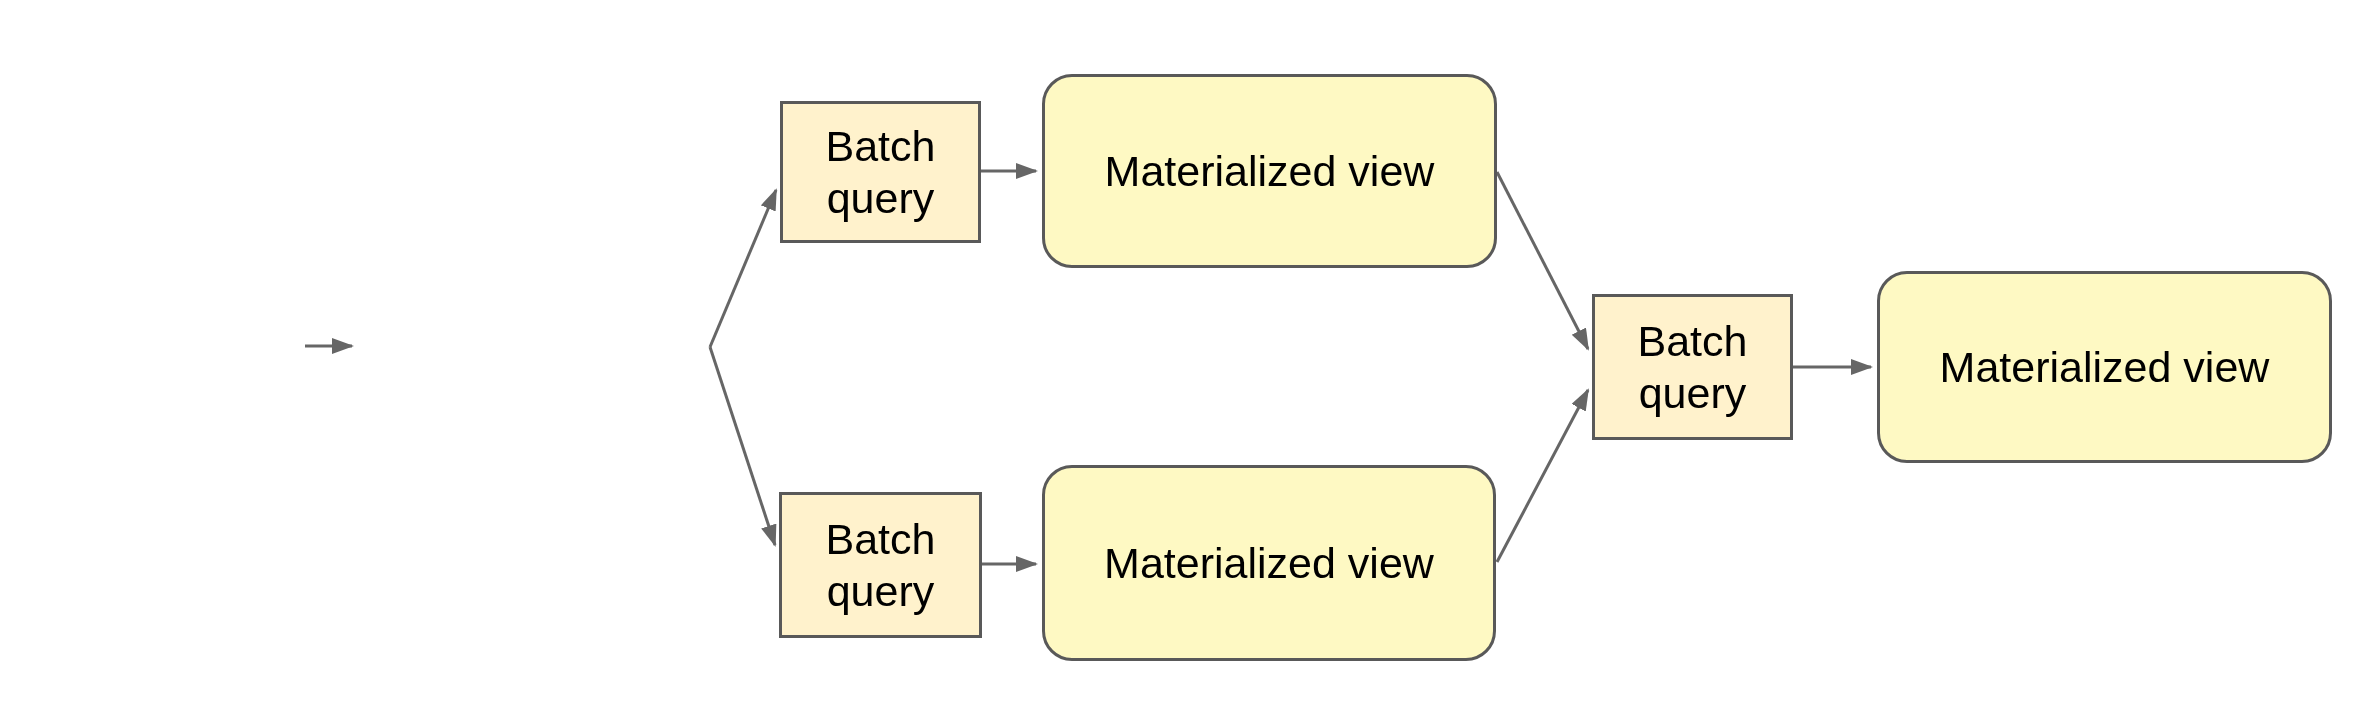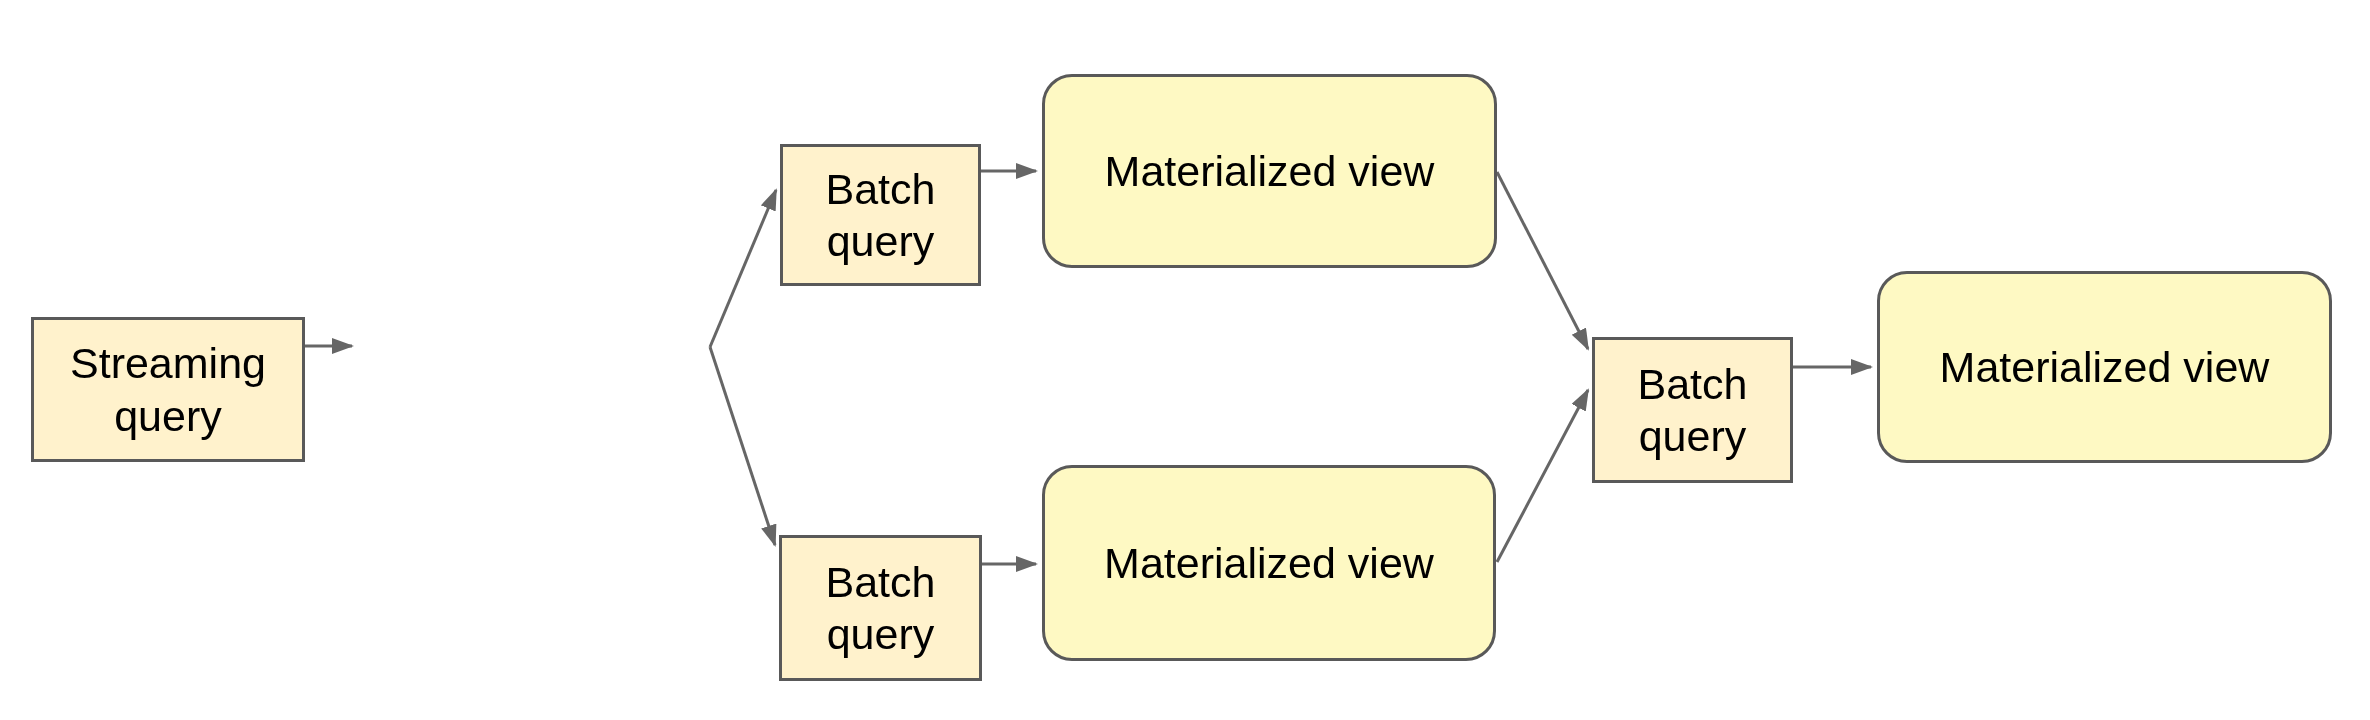--- a/index.html
+++ b/index.html
@@ -40,7 +40,6 @@
   .node-process {
     background: #FFF2CC;
     border-radius: 0;
-    margin-top: 43px;
   }
   .node-store {
     background: #fef9c3;

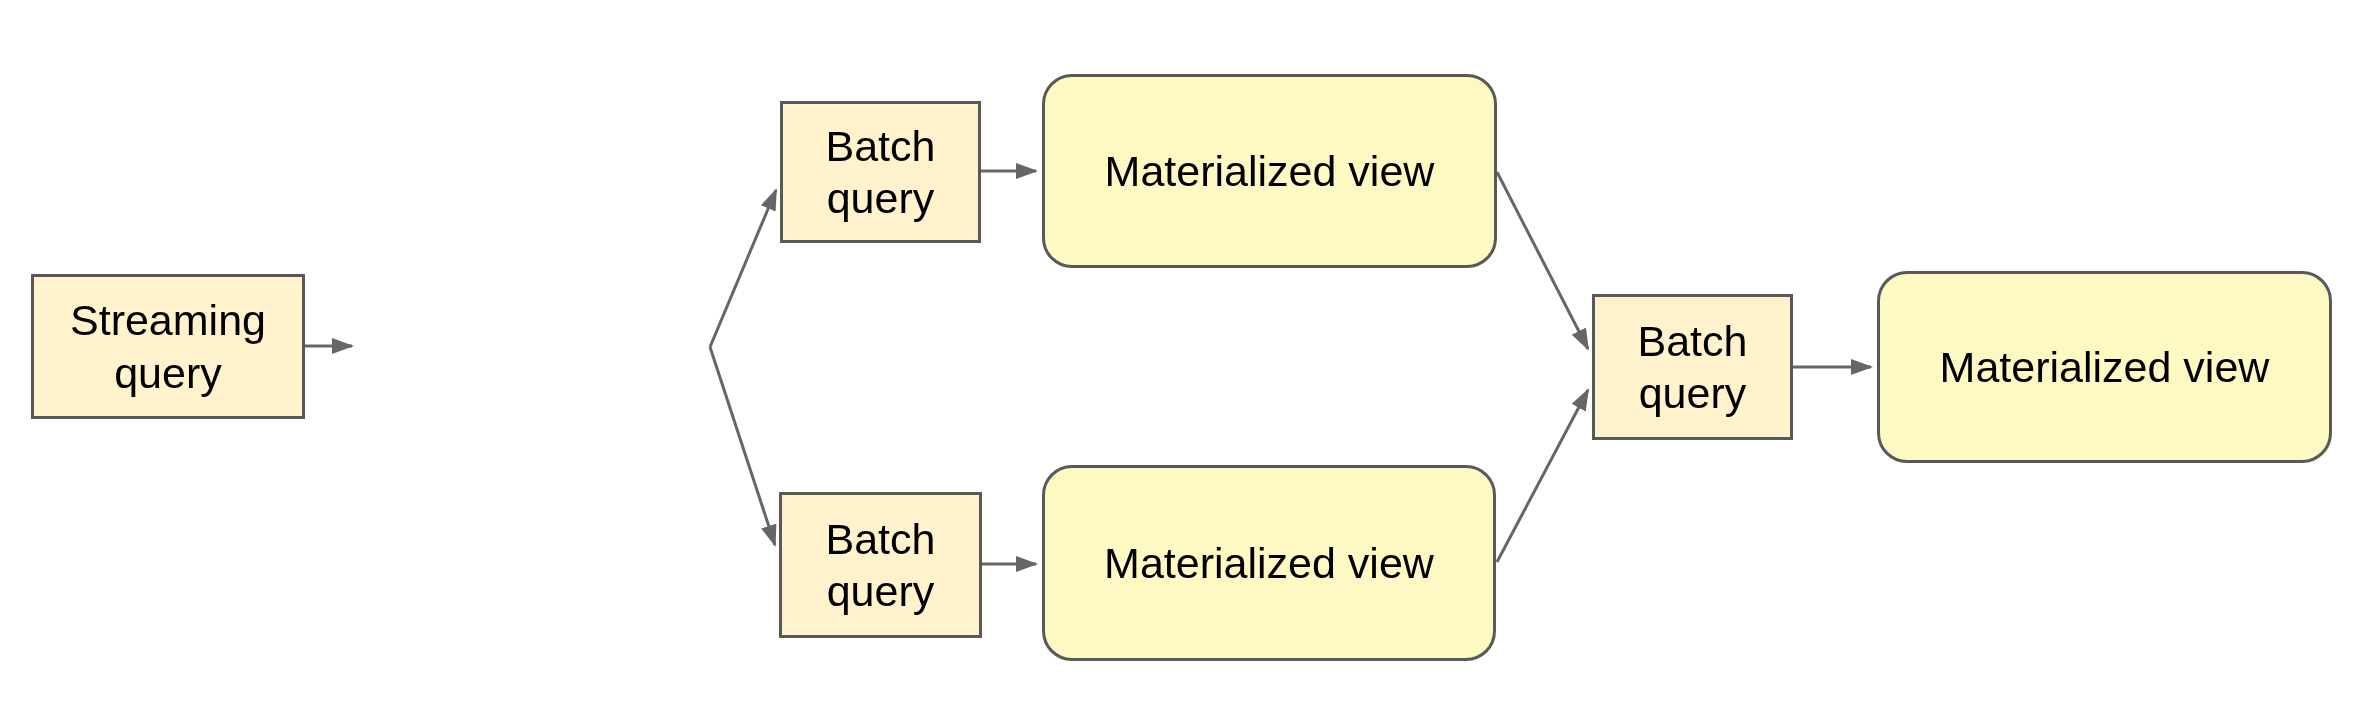--- a/index.html
+++ b/index.html
@@ -76,9 +76,6 @@
     <line x1="1793" y1="367" x2="1871" y2="367" stroke="#666666" stroke-width="3" marker-end="url(#arrowhead)"></line>
   </svg>
 
-  <div class="node node-process" id="n-streaming">
-    <span>Streaming query</span>
-  </div>
 
 
   <div class="node node-process" id="n-bq-top">

